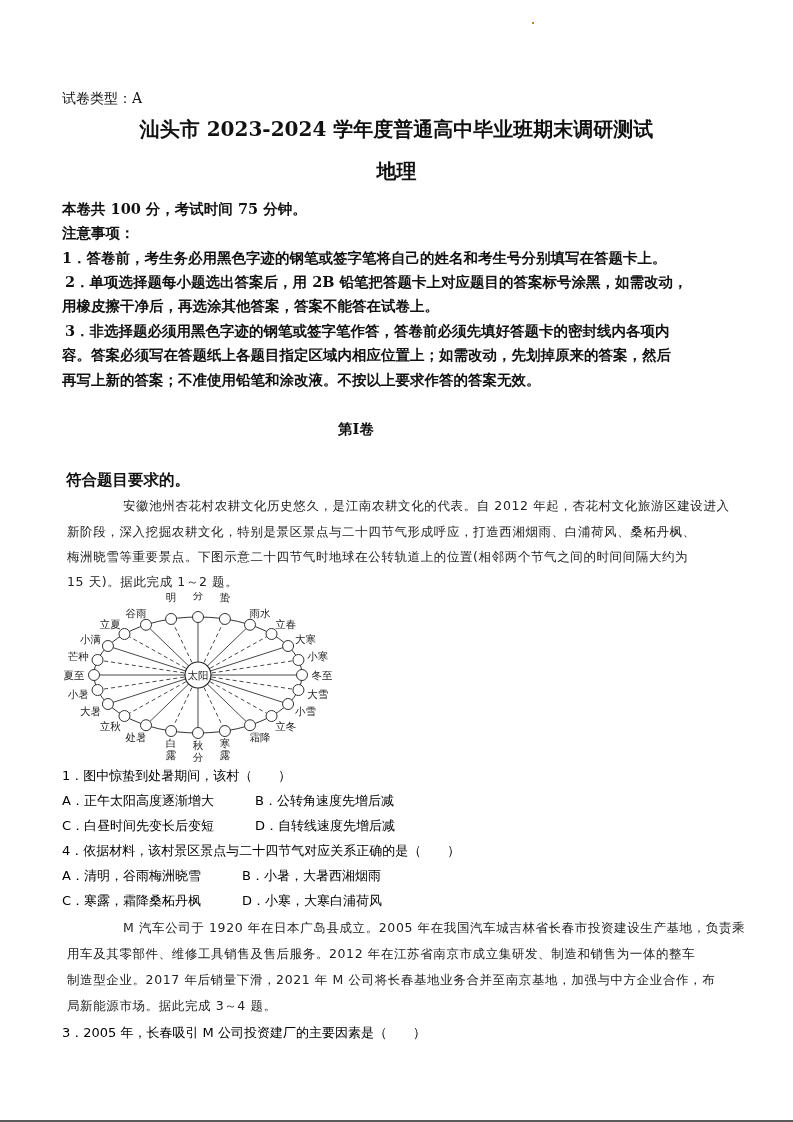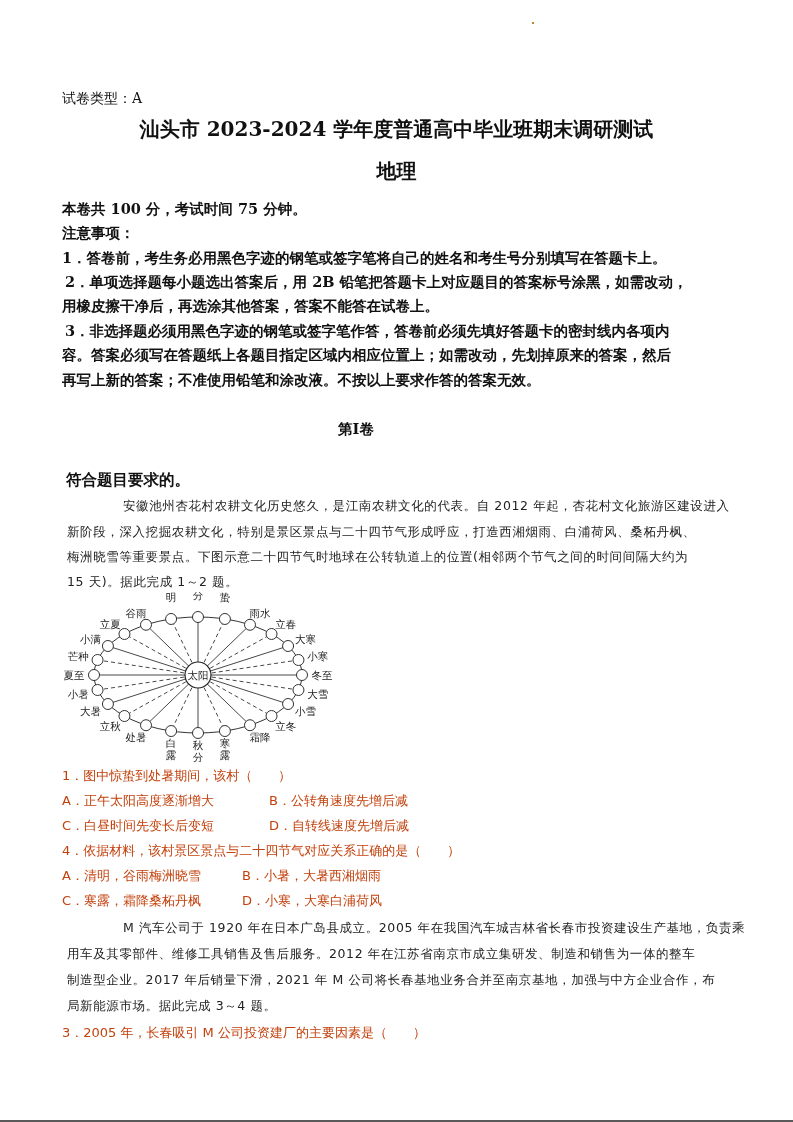--- a/index.html
+++ b/index.html
@@ -14,7 +14,7 @@
   .sect-head { left: 66px; font-size: 15.5px; font-weight: bold; }
   .para { left: 67px; font-size: 12.5px; font-family: "DejaVu Sans", sans-serif; color: #222; letter-spacing: 0.6px; }
   .para.first { left: 87px; margin-left: 36px; }
-  .q { left: 62px; font-size: 13px; color: #c2410c; font-family: "DejaVu Sans", sans-serif; }
+  .q { left: 62px; font-size: 13px; color: #000000; font-family: "DejaVu Sans", sans-serif; }
   .opt2 { left: 269px; }
   .opt2b { left: 242px; }
   .diagram { position: absolute; left: 60px; top: 592px; width: 280px; height: 170px; }

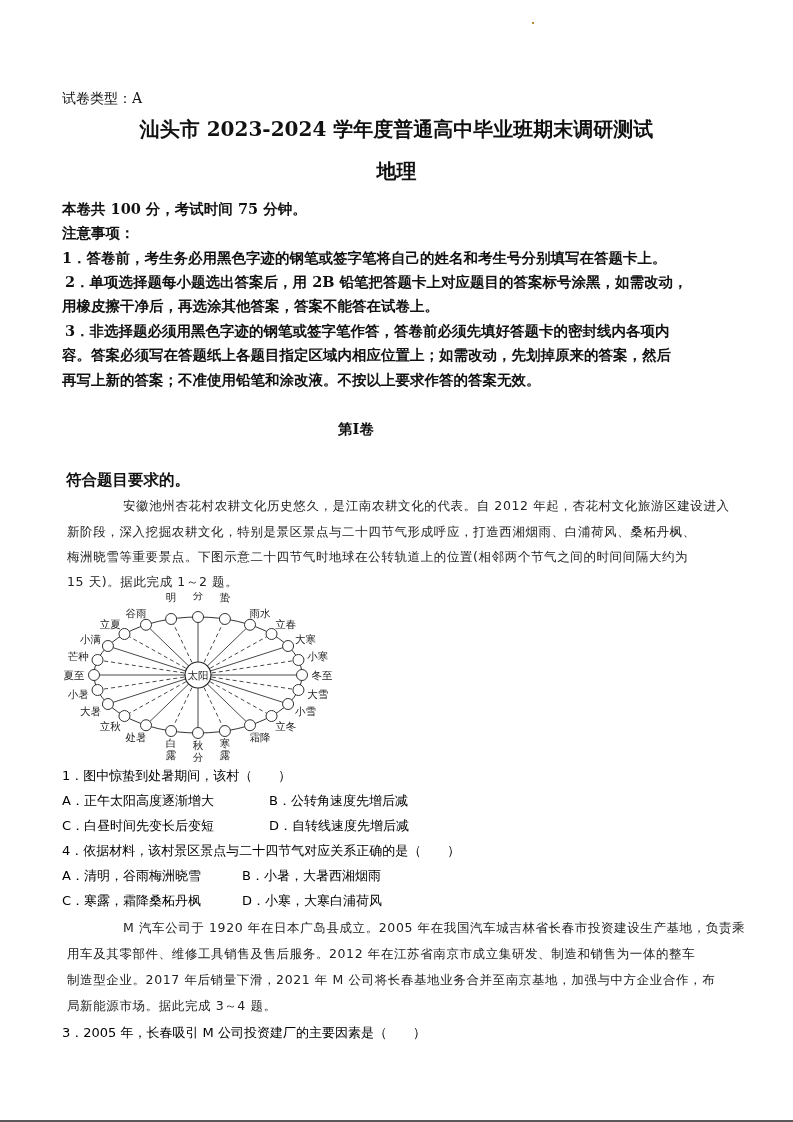--- a/index.html
+++ b/index.html
@@ -15,7 +15,7 @@
   .para { left: 67px; font-size: 12.5px; font-family: "DejaVu Sans", sans-serif; color: #222; letter-spacing: 0.6px; }
   .para.first { left: 87px; margin-left: 36px; }
   .q { left: 62px; font-size: 13px; color: #000000; font-family: "DejaVu Sans", sans-serif; }
-  .opt2 { left: 269px; }
+  .opt2 { left: 255px; }
   .opt2b { left: 242px; }
   .diagram { position: absolute; left: 60px; top: 592px; width: 280px; height: 170px; }
   .diagram svg { width: 280px; height: 170px; display: block; }

